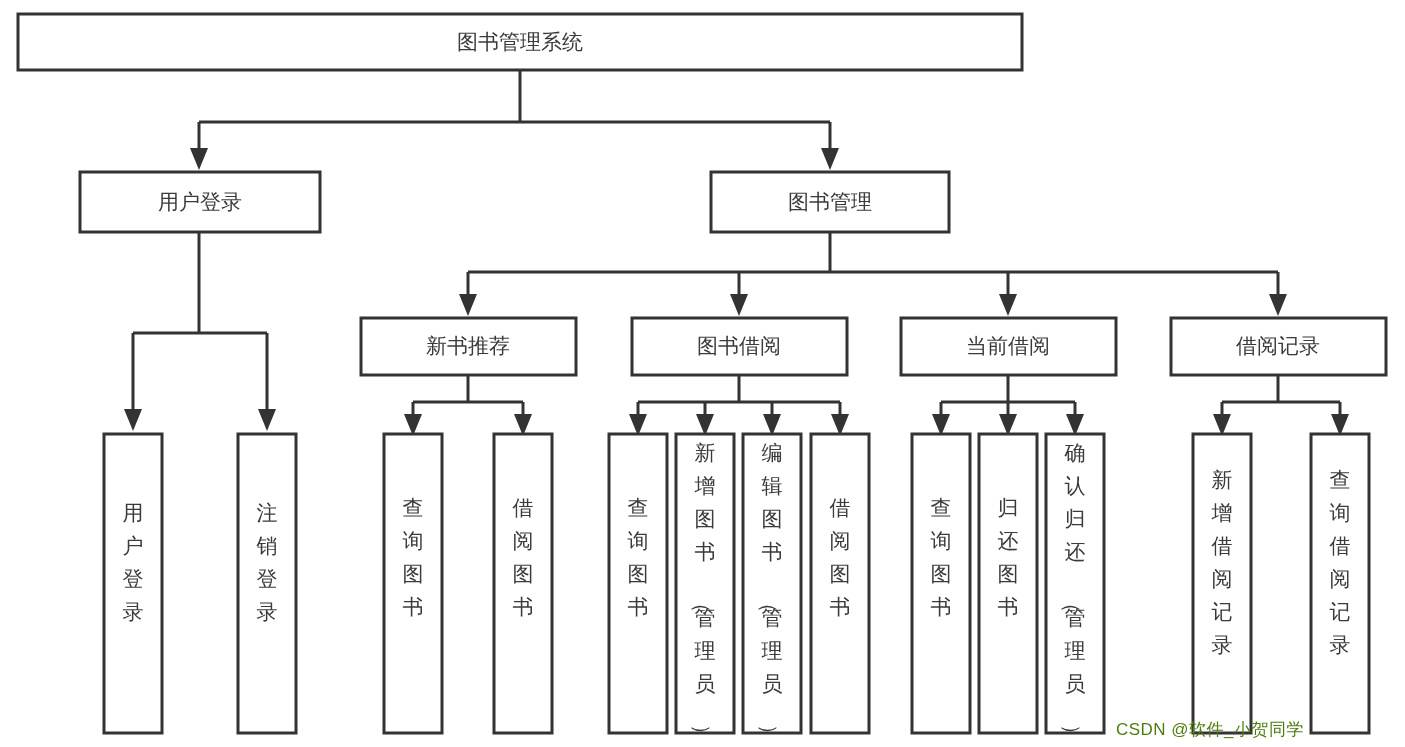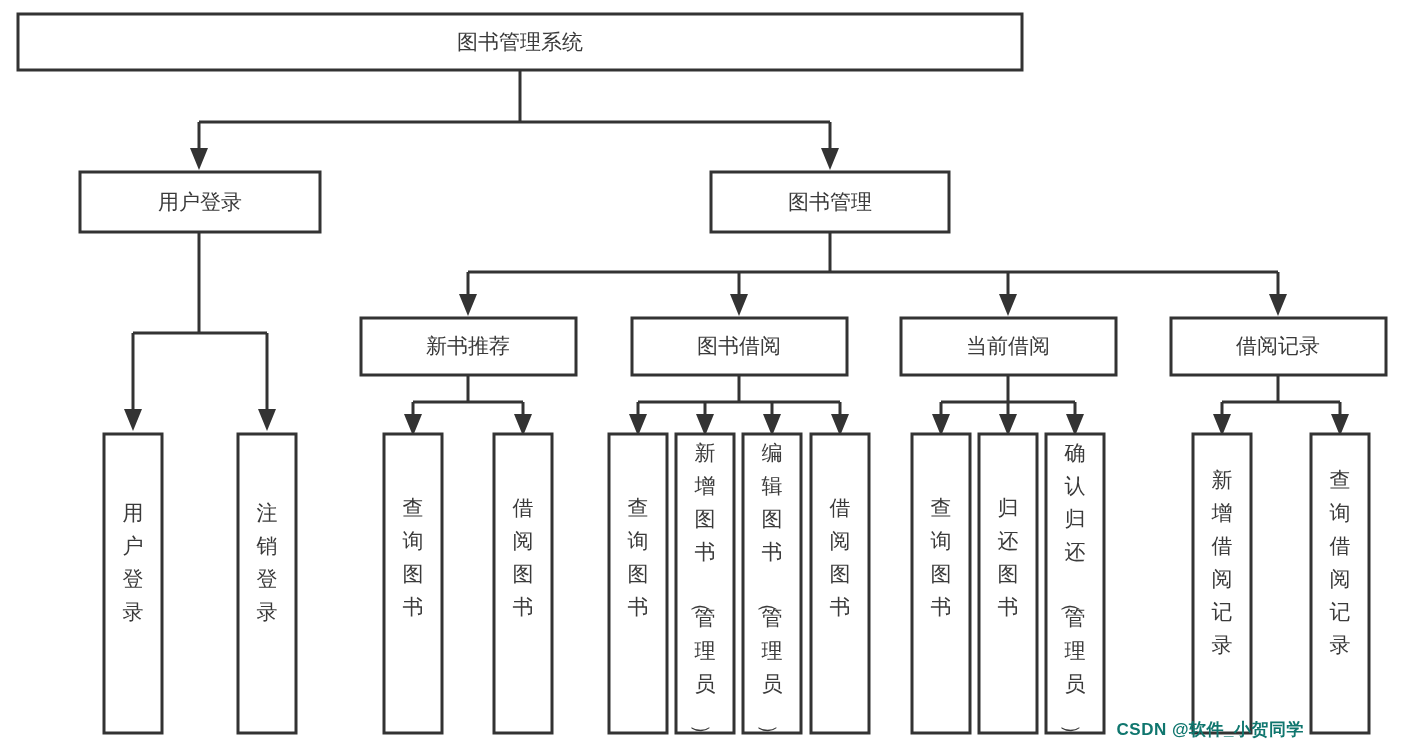--- a/index.html
+++ b/index.html
@@ -60,11 +60,10 @@
     bottom: 6px;
     font-family: "Liberation Sans", "DejaVu Sans", sans-serif;
     font-size: 17px;
-    color: #0f766e;
+    color: #4d7c0f;
     letter-spacing: 0.5px;
     white-space: nowrap;
     user-select: none;
-    font-weight: bold;
   }
 </style>
 </head>

